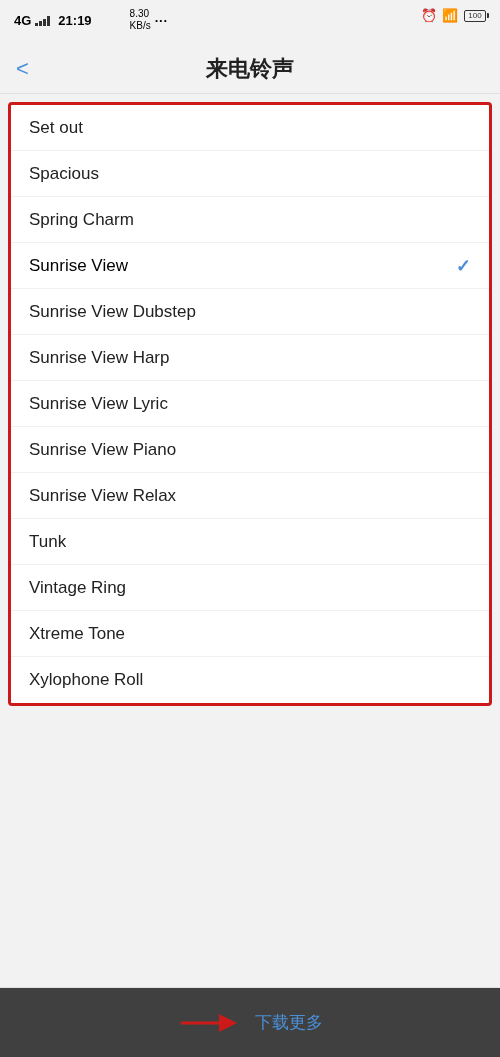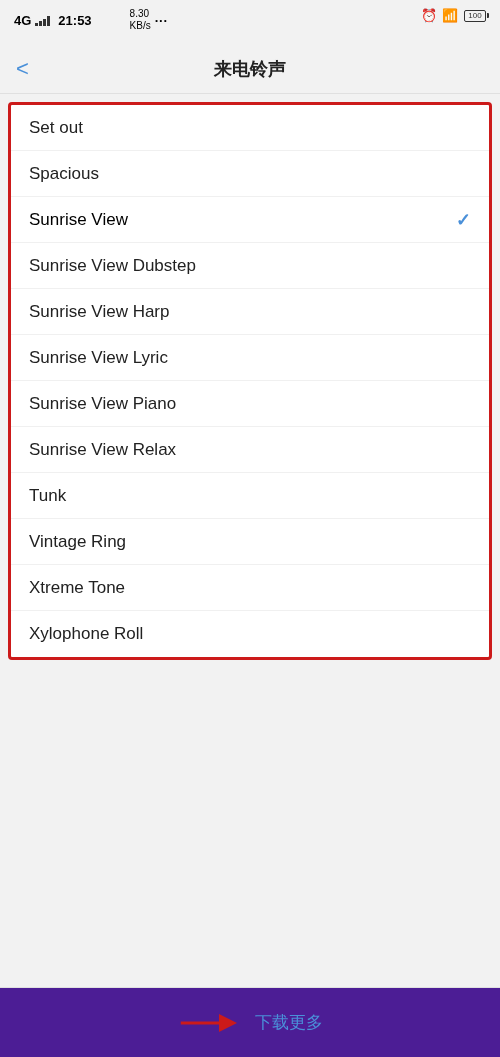--- a/index.html
+++ b/index.html
@@ -179,7 +179,7 @@
       <span style="height:7px"></span>
       <span style="height:10px"></span>
     </div>
-    <span style="margin-left:4px;">21:53</span>
+    <span style="margin-left:4px;">21:19</span>
     <span style="font-size:10px; font-weight:400; line-height:1.2;margin-left:34px;">8.30<br>KB/s</span>
     <span>···</span>
   </div>

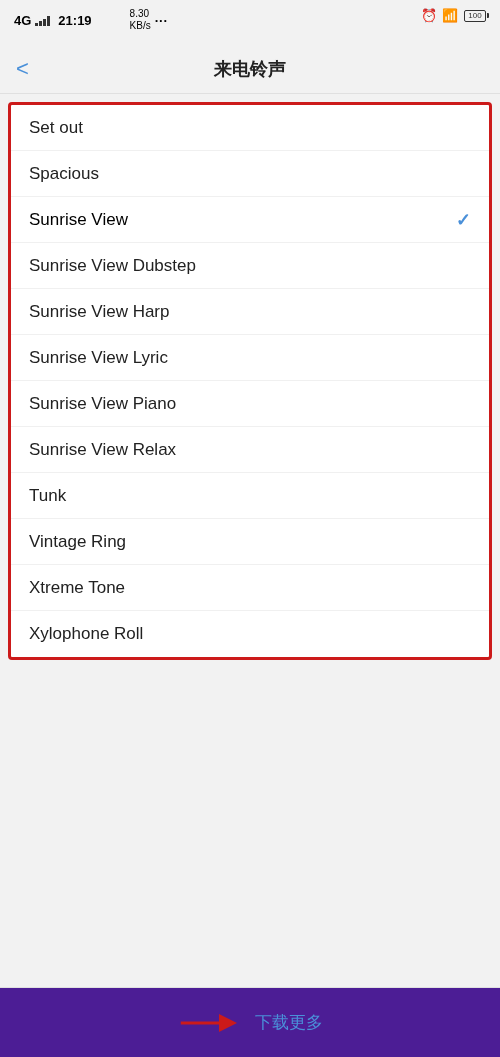--- a/index.html
+++ b/index.html
@@ -71,7 +71,7 @@
       cursor: pointer;
     }
     .nav-title {
-      font-size: 18px;
+      font-size: 22px;
       font-weight: 600;
       color: #222;
     }

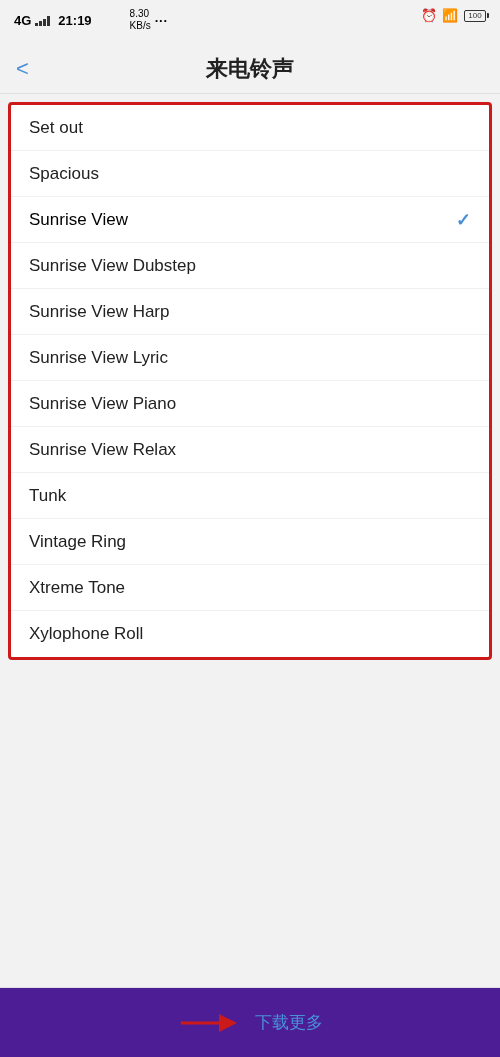--- a/index.html
+++ b/index.html
@@ -205,6 +205,9 @@
     <div class="list-item">
       <span class="list-item-label">Spacious</span>
     </div>
+    <div class="list-item">
+      <span class="list-item-label">Spring Charm</span>
+    </div>
     <div class="list-item selected">
       <span class="list-item-label">Sunrise View</span>
       <span class="checkmark">✓</span>

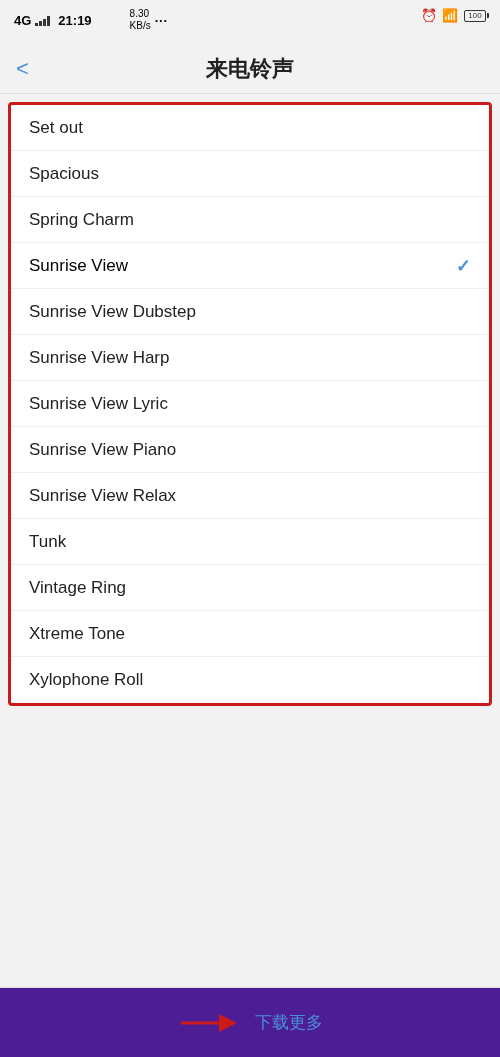--- a/index.html
+++ b/index.html
@@ -115,7 +115,7 @@
       bottom: 0;
       width: 500px;
       height: 70px;
-      background: #4c1d95;
+      background: #404040;
       border-top: 1px solid #e0e0e0;
       display: flex;
       align-items: center;

